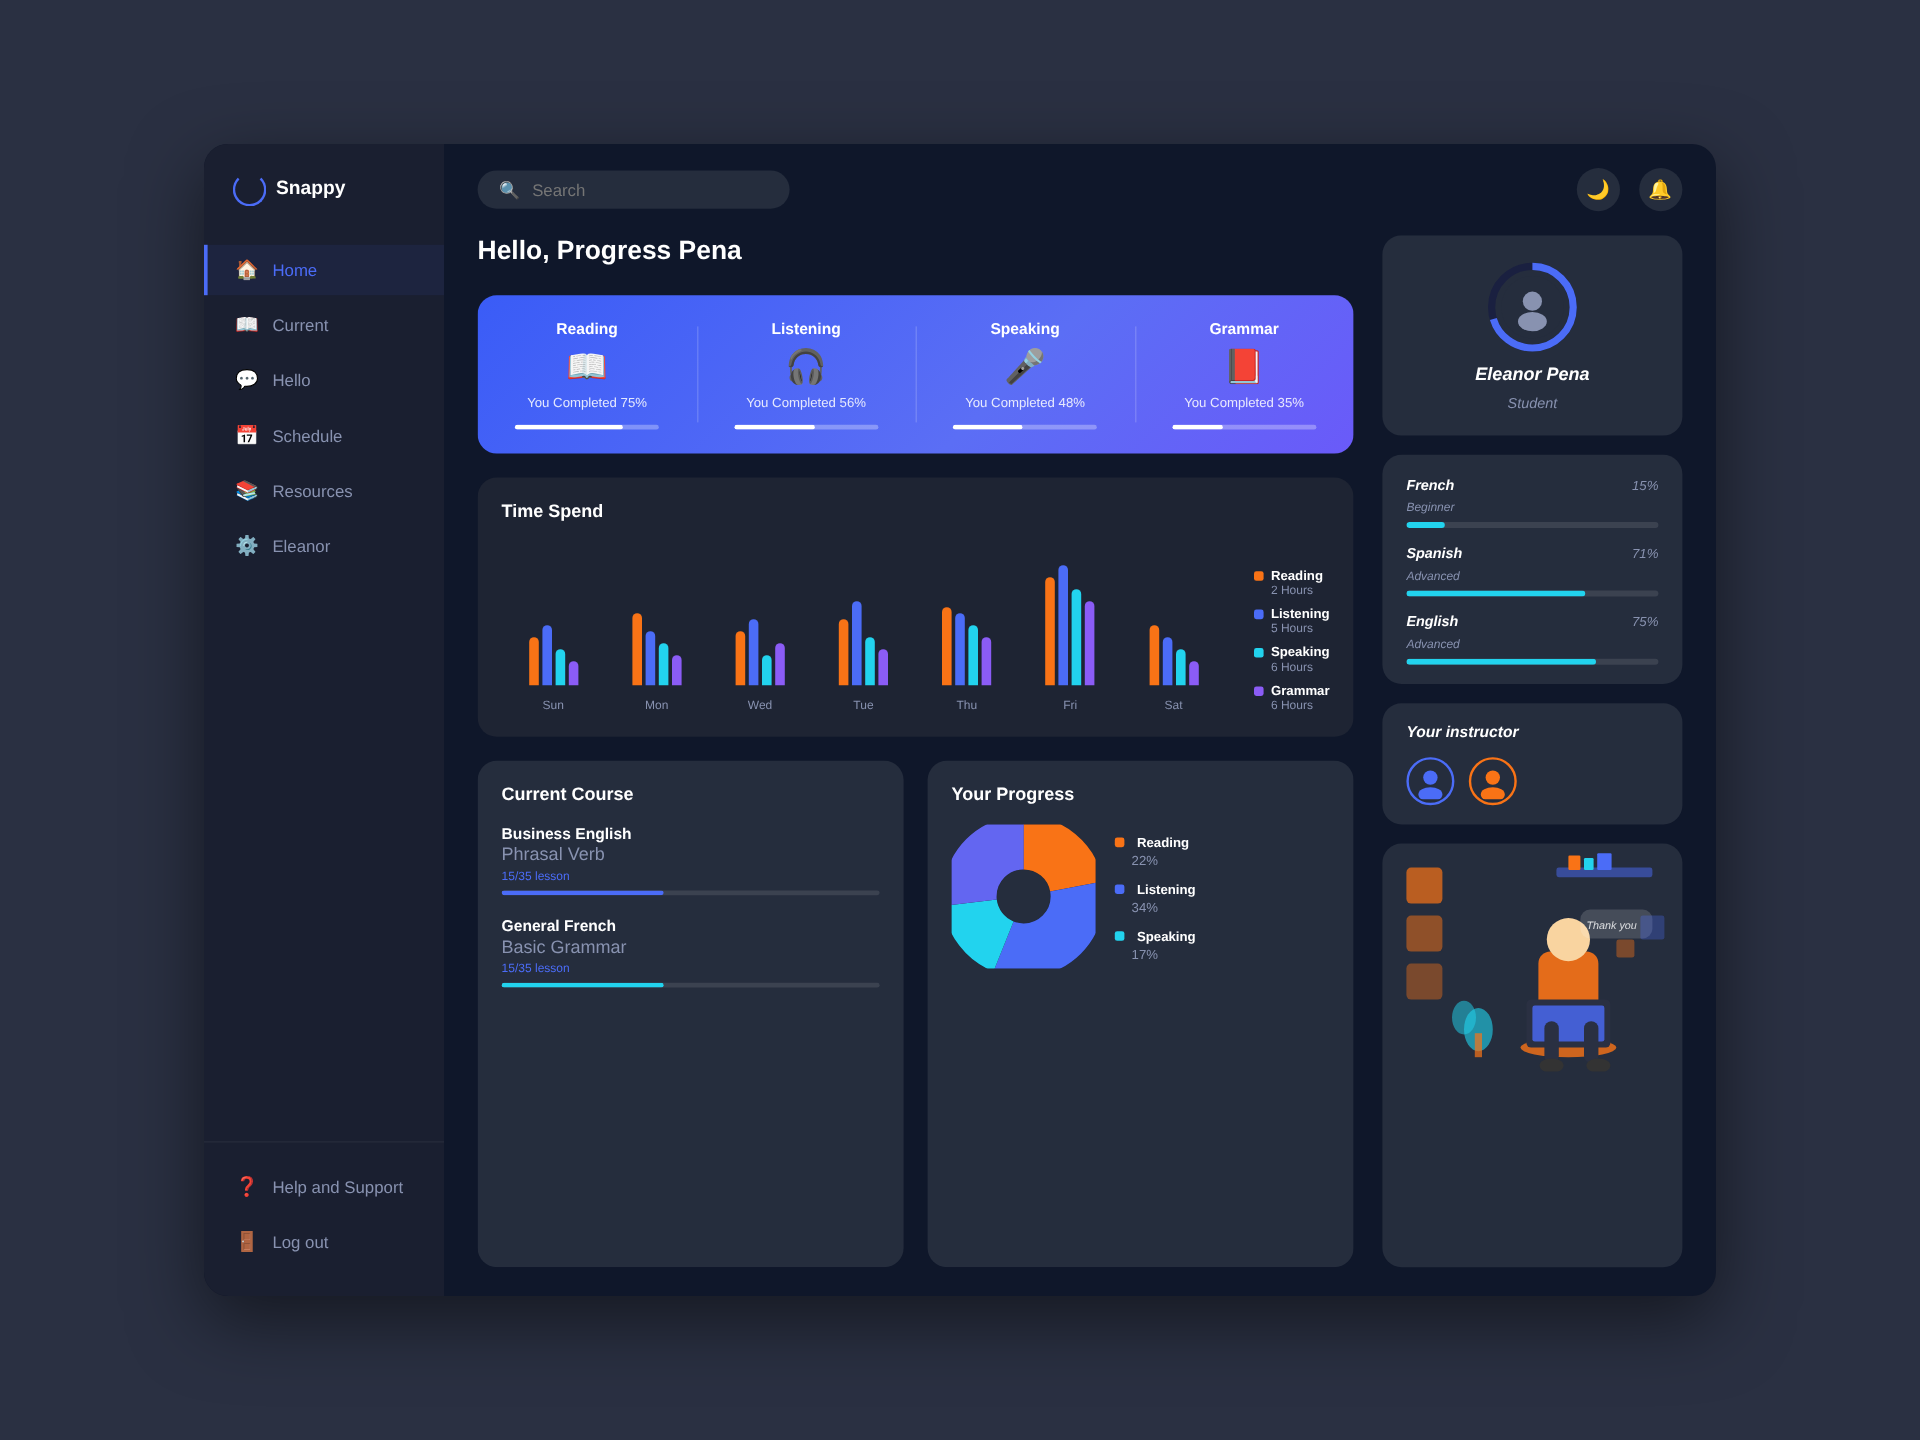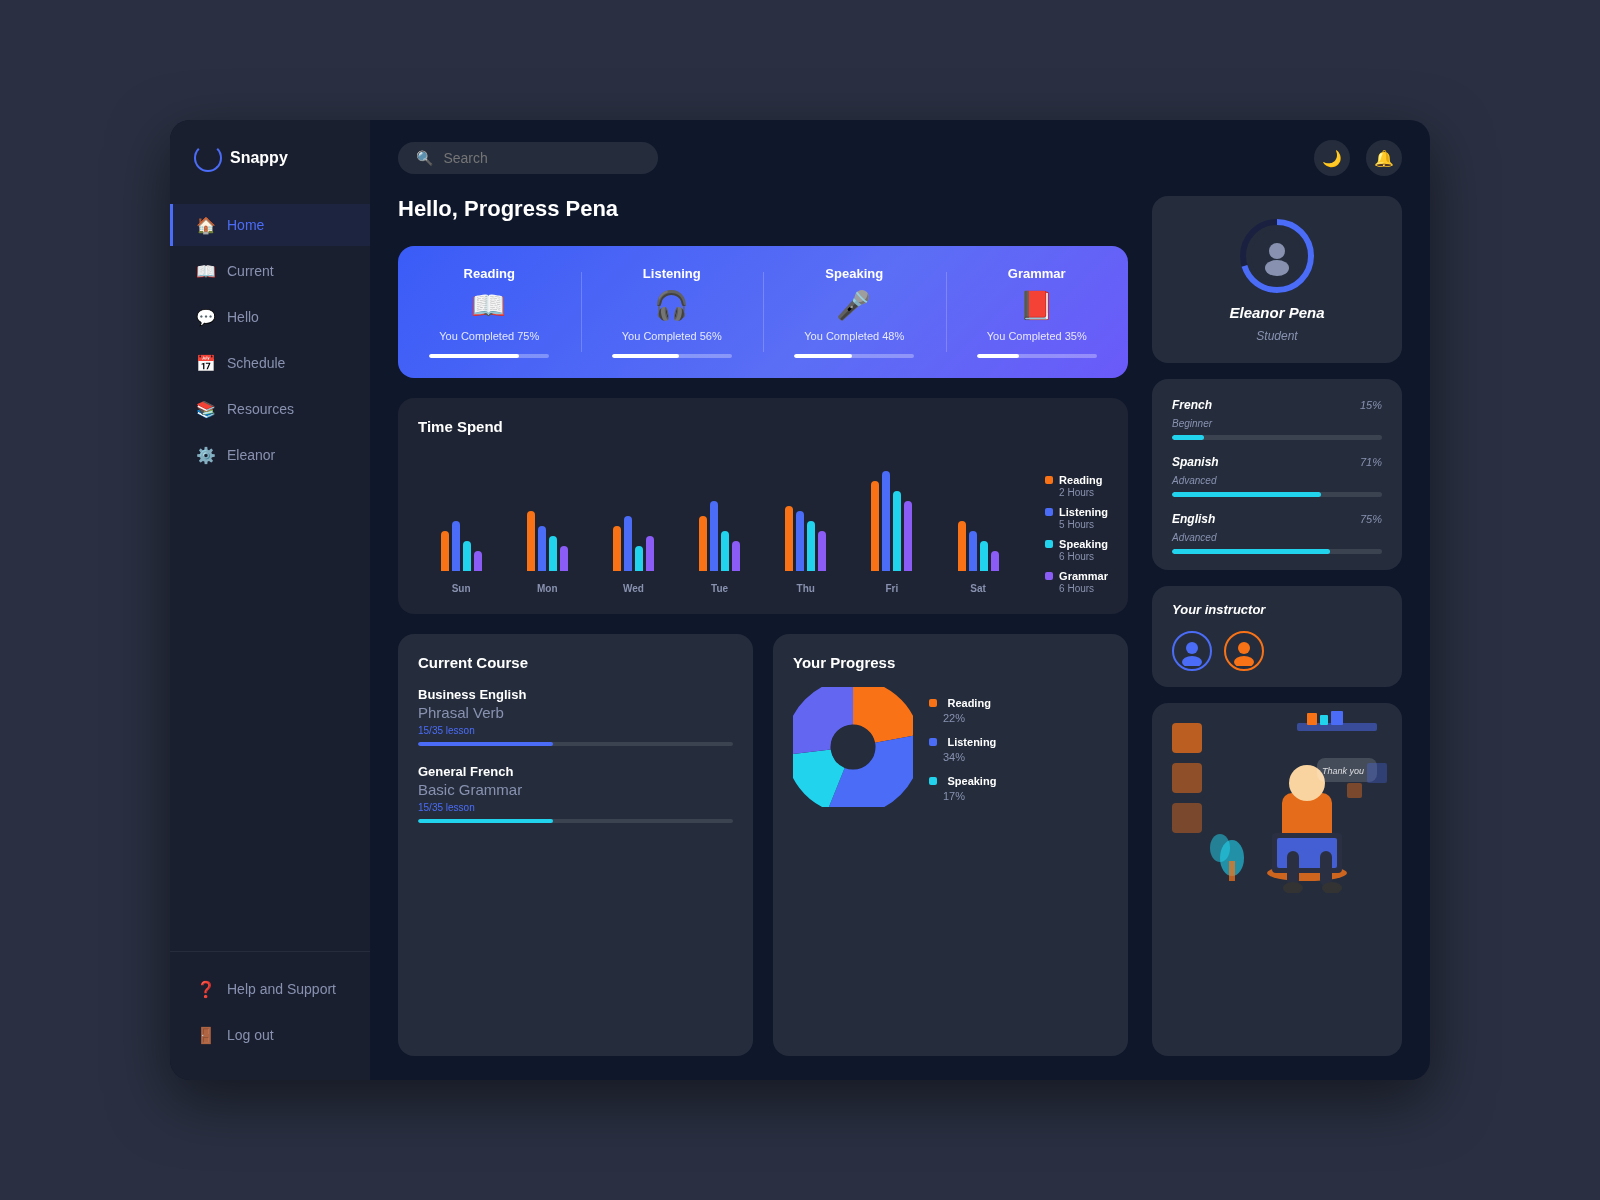--- a/index.html
+++ b/index.html
@@ -233,7 +233,6 @@
       flex: 1;
       display: flex;
       gap: 0;
-      font-weight: bold;
     }
     .chart-day {
       flex: 1;

